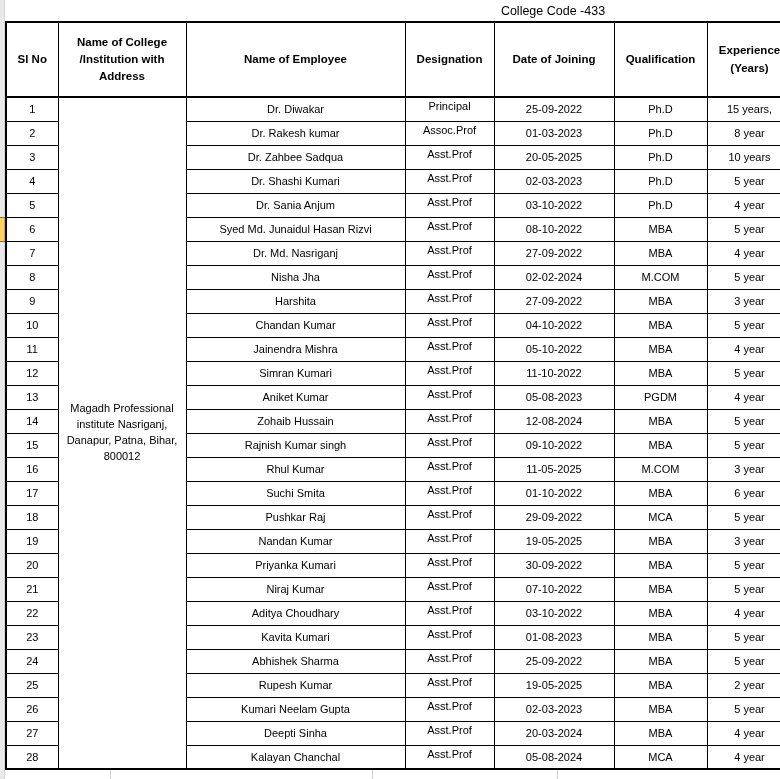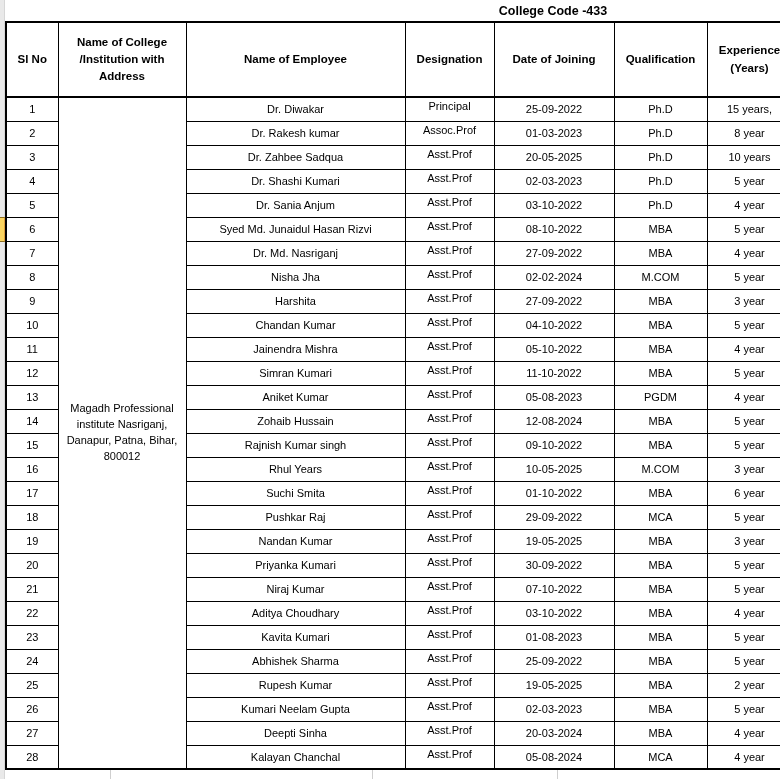--- a/index.html
+++ b/index.html
@@ -36,7 +36,7 @@
     left: 493px; top: 0;
     width: 120px; height: 21px;
     display: flex; align-items: center; justify-content: center;
-    font-weight: bold;
+    font-weight: normal;
     font-size: 12.5px;
     color: #000;
     white-space: nowrap;

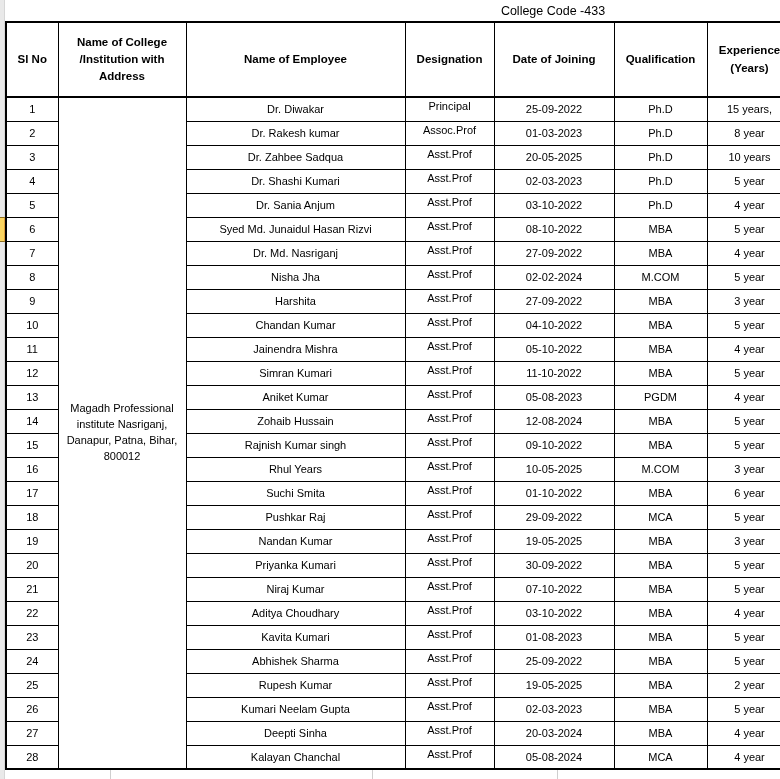--- a/index.html
+++ b/index.html
@@ -247,7 +247,7 @@
         </tr>
         <tr>
           <td class="c-sl">16</td>
-          <td class="c-name">Rhul Years</td>
+          <td class="c-name">Rhul Kumar</td>
           <td class="c-desig">Asst.Prof</td>
           <td class="c-date">10-05-2025</td>
           <td class="c-qual">M.COM</td>

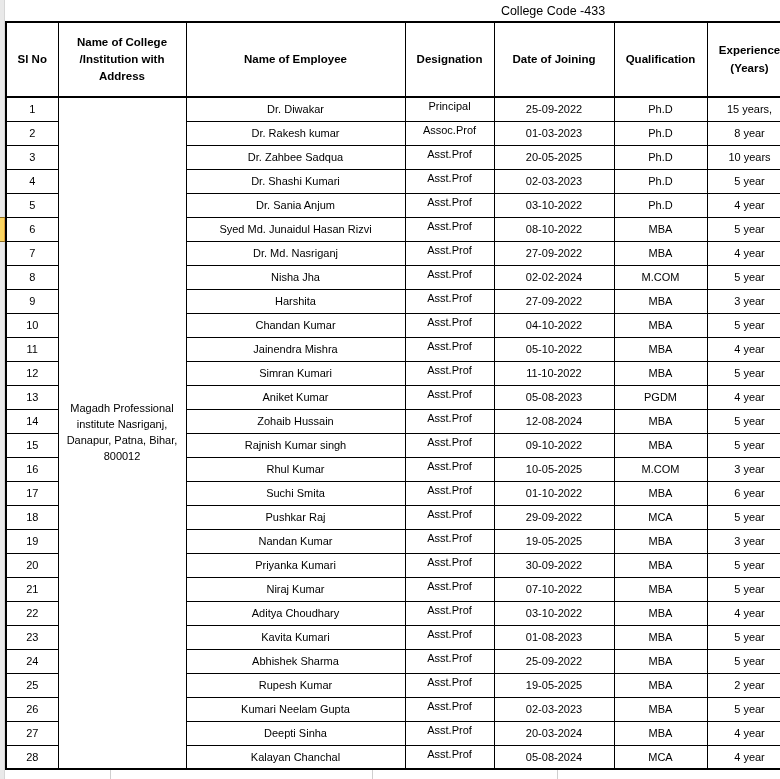--- a/index.html
+++ b/index.html
@@ -249,7 +249,7 @@
           <td class="c-sl">16</td>
           <td class="c-name">Rhul Kumar</td>
           <td class="c-desig">Asst.Prof</td>
-          <td class="c-date">10-05-2025</td>
+          <td class="c-date">11-05-2025</td>
           <td class="c-qual">M.COM</td>
           <td class="c-exp">3 year</td>
         </tr>

